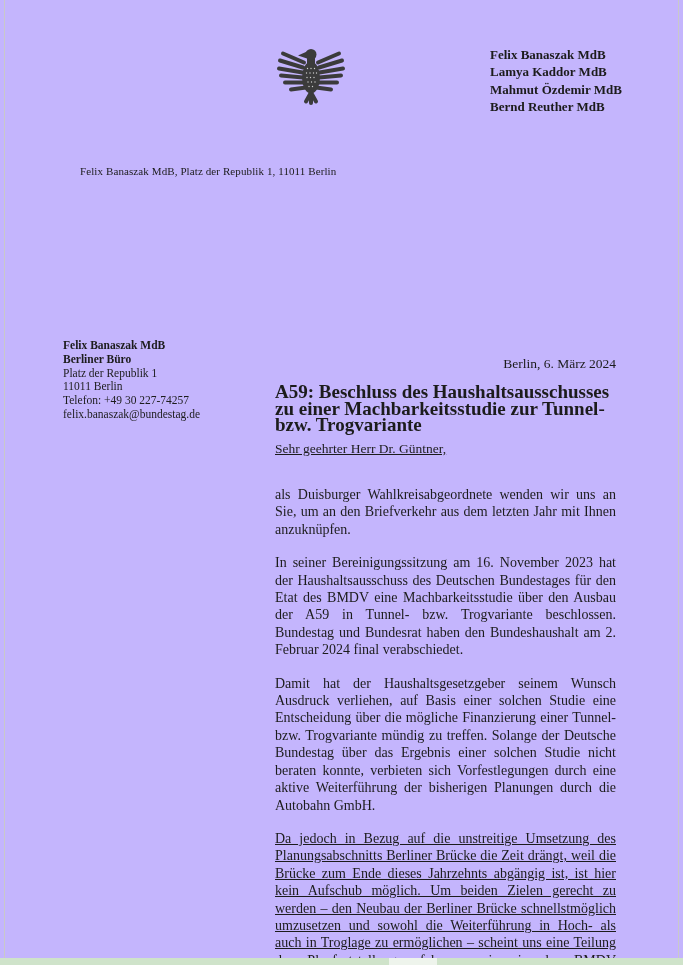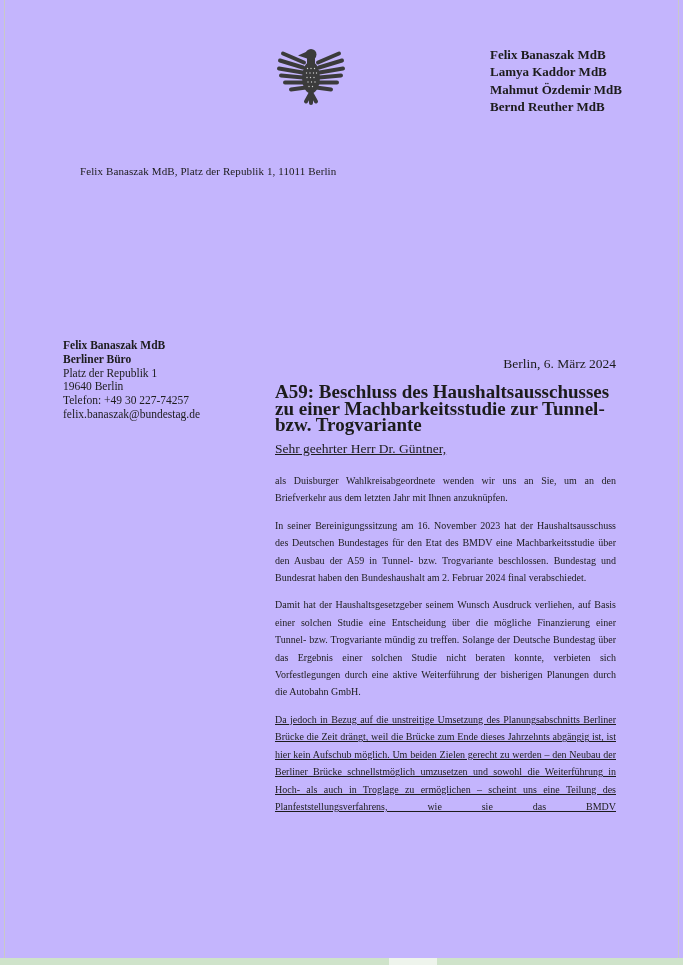--- a/index.html
+++ b/index.html
@@ -207,7 +207,7 @@
     <div class="bold">Felix Banaszak MdB</div>
     <div class="bold">Berliner Büro</div>
     <div>Platz der Republik 1</div>
-    <div>19640 Berlin</div>
+    <div>11011 Berlin</div>
     <div>Telefon: +49 30 227-74257</div>
     <div>felix.banaszak@bundestag.de</div>
   </div>

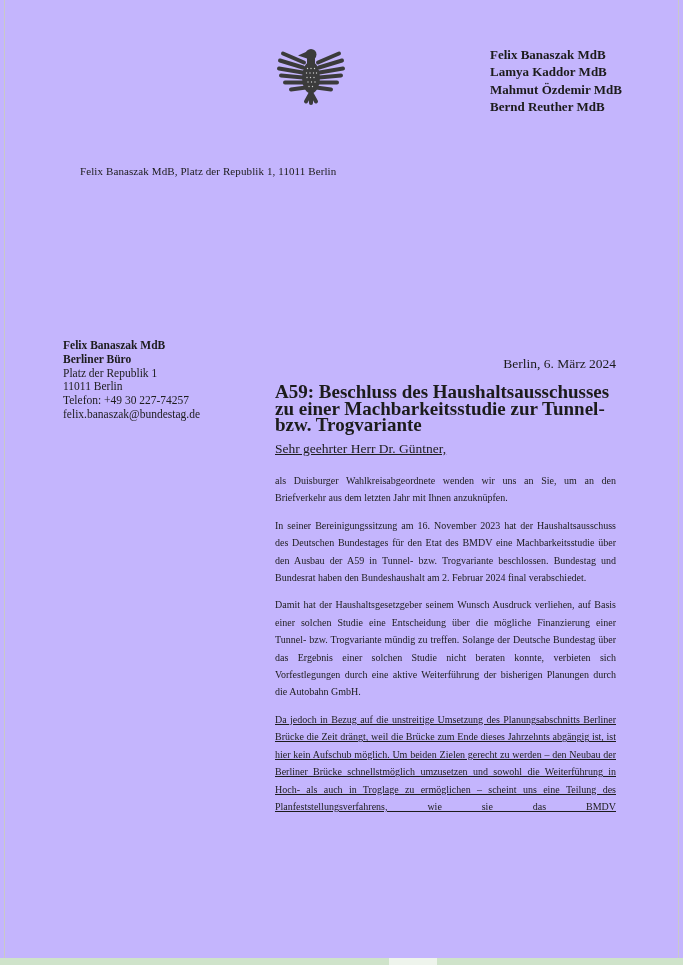--- a/index.html
+++ b/index.html
@@ -105,8 +105,8 @@
     width: 341px;
   }
   .body-text p {
-    margin: 2px 0 10px 0;
-    font-size: 10px;
+    margin: 16px 0 10px 0;
+    font-size: 14px;
     line-height: 17.4px;
     text-align: justify;
   }

